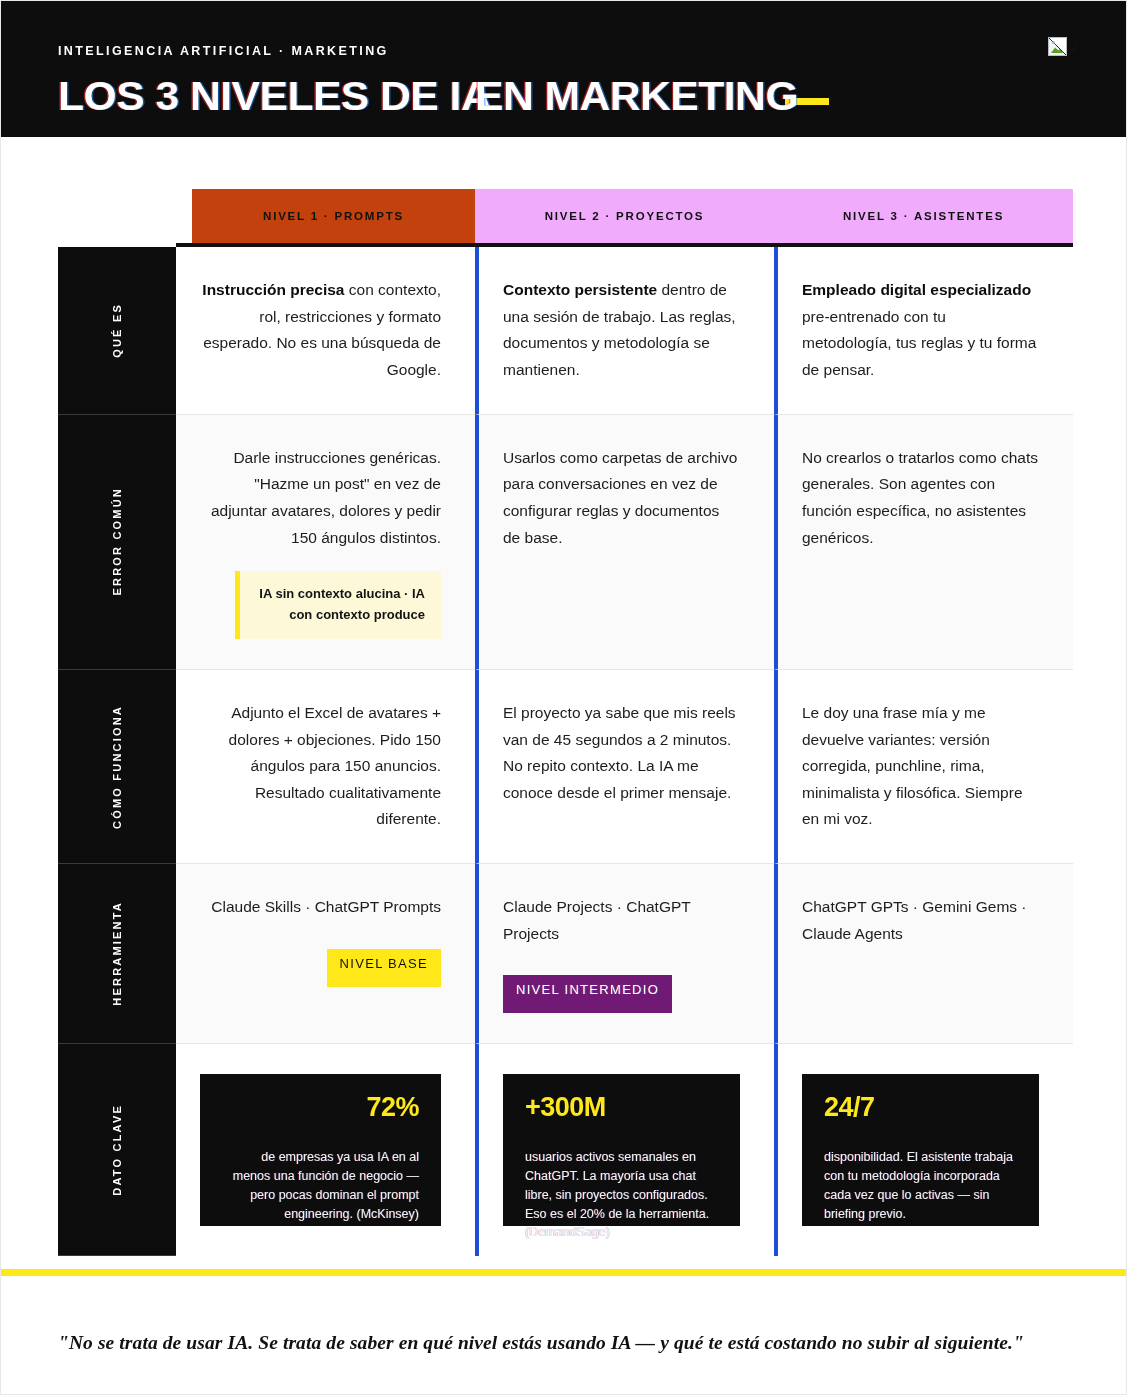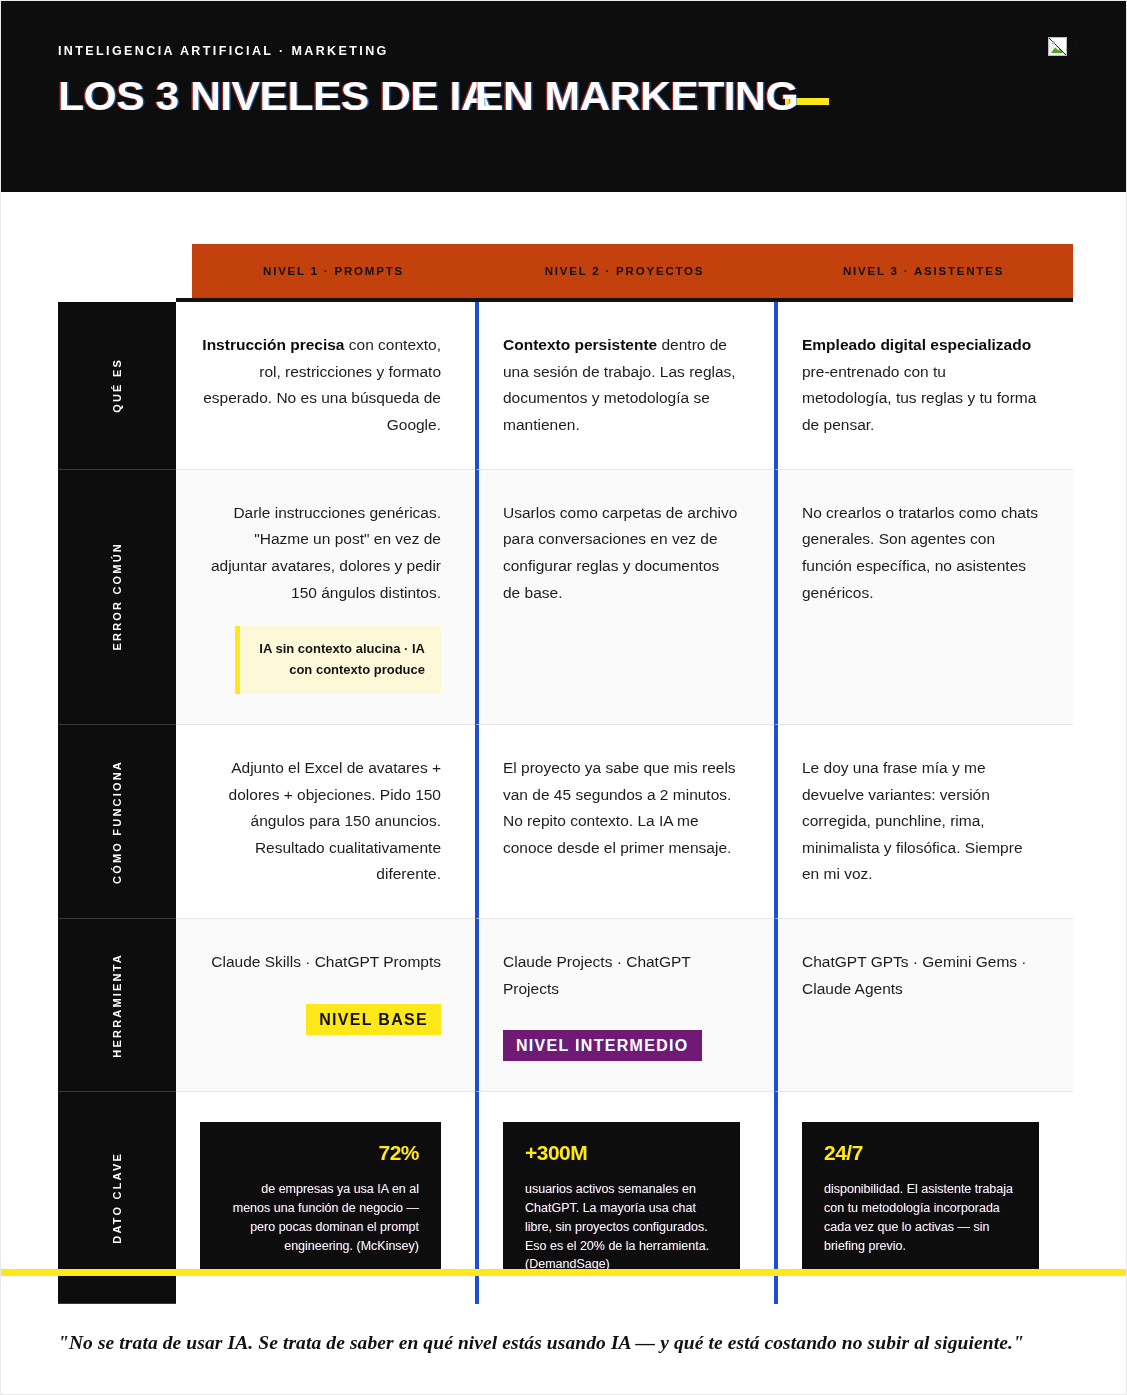--- a/index.html
+++ b/index.html
@@ -25,7 +25,7 @@
   
   .masthead {
     position: relative;
-    height: 191px;
+    height: 136px;
     background: #0d0d0d;
     padding: 44px 50px 0 57px;
   }

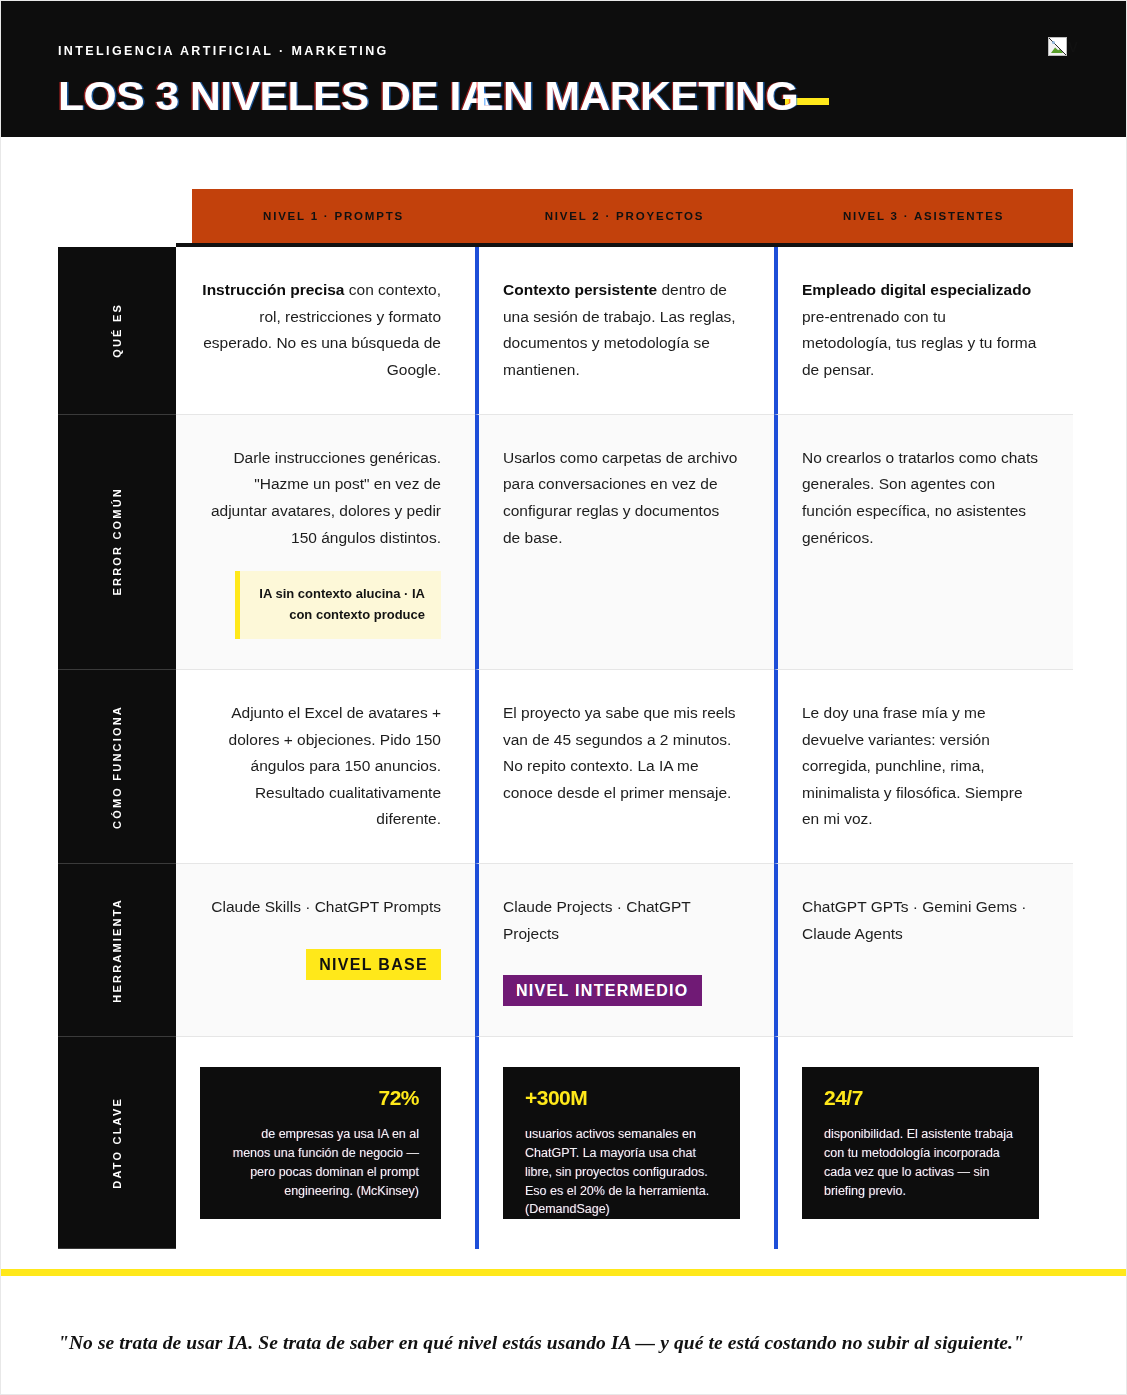--- a/index.html
+++ b/index.html
@@ -147,7 +147,7 @@
     letter-spacing: 1.8px;
     text-transform: uppercase;
     color: #111111;
-    background: #c2410c;
+    background: #f0abfc;
   }
   .colhead.highlight { background: #c2410c; margin-left: 16px; }
 

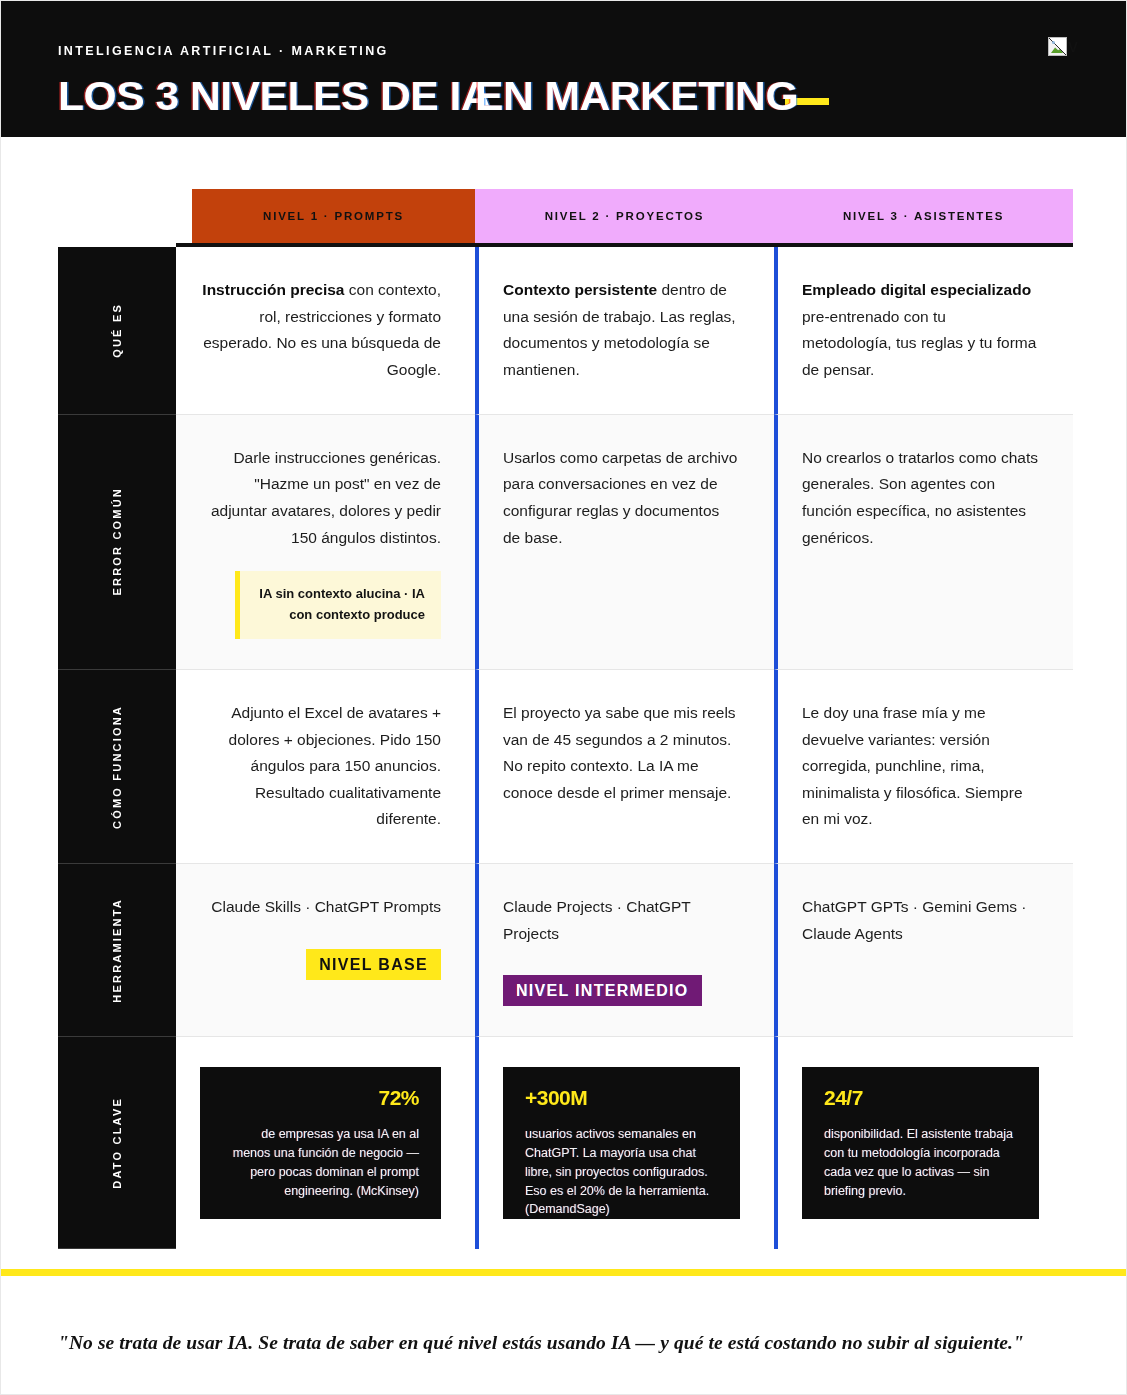--- a/index.html
+++ b/index.html
@@ -209,9 +209,9 @@
   .badge {
     display: inline-block;
     margin-top: 28px;
-    padding: 8px 13px 7px;
-    font-size: 16px;
-    font-weight: 700;
+    padding: 8px 13px 17px;
+    font-size: 13px;
+    font-weight: 400;
     letter-spacing: 1.3px;
     text-transform: uppercase;
     line-height: 1;

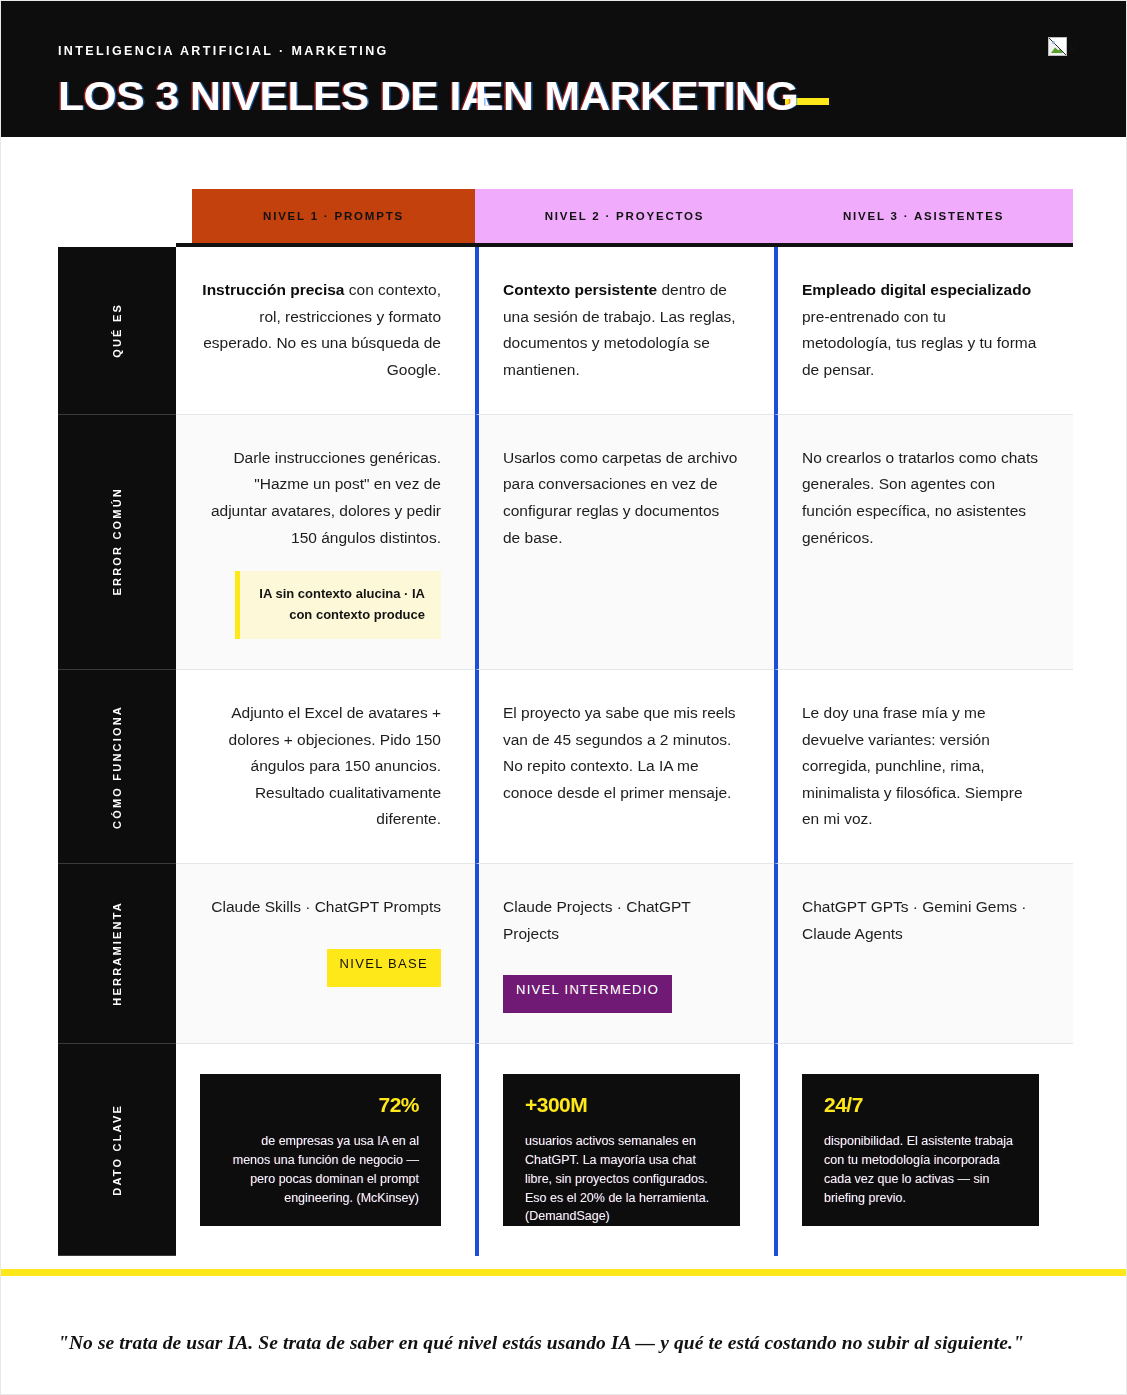--- a/index.html
+++ b/index.html
@@ -233,11 +233,11 @@
   }
   .stat-num {
     color: #ffe81a;
-    font-size: 21px;
+    font-size: 27px;
     font-weight: 700;
     line-height: 1;
     letter-spacing: -0.5px;
-    margin-bottom: 17px;
+    margin-bottom: 27px;
   }
   .stat-txt {
     color: #f2f2f2;

